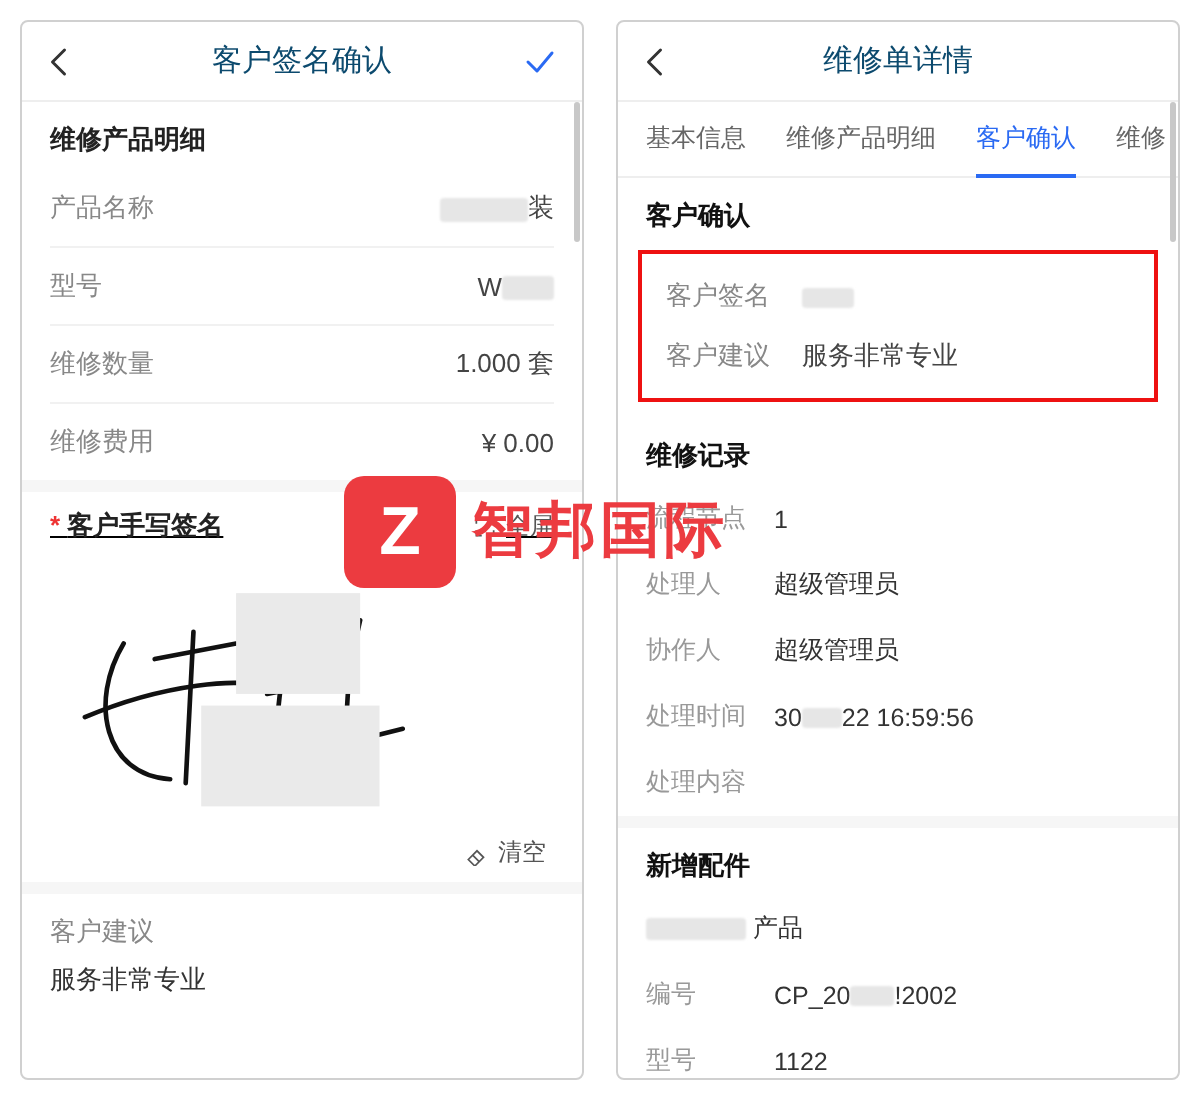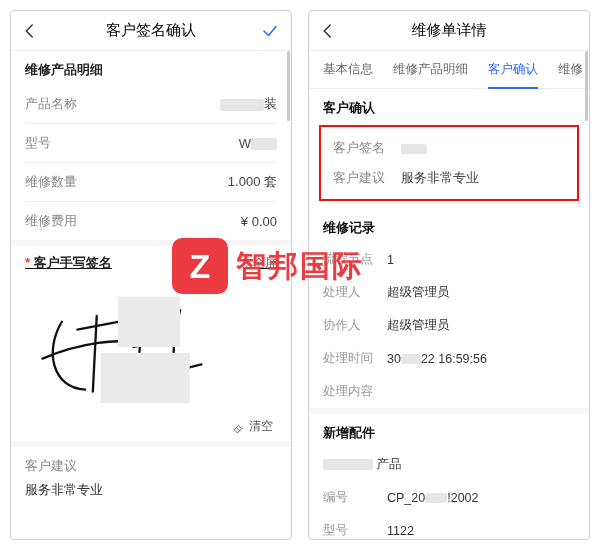--- a/index.html
+++ b/index.html
@@ -14,7 +14,7 @@
   .phone::after { content:""; position:absolute; right:1px; top:40px; width:3px; height:70px; background:#c8c8c8; border-radius:2px; }
 
   
-  .hdr { height: 40px; display:flex; align-items:center; justify-content:center; position:relative; font-size:15px; color:#000000; border-bottom:1px solid #eee; }
+  .hdr { height: 40px; display:flex; align-items:center; justify-content:center; position:relative; font-size:15px; color:#0c4a6e; border-bottom:1px solid #eee; }
   .hdr .back { position:absolute; left:10px; top:0; bottom:0; display:flex; align-items:center; color:#333; }
   .hdr .ok { position:absolute; right:12px; top:0; bottom:0; display:flex; align-items:center; color:#2a6af3; }
   .hdr svg { width:18px; height:18px; stroke:currentColor; fill:none; stroke-width:2; stroke-linecap:round; stroke-linejoin:round; }

